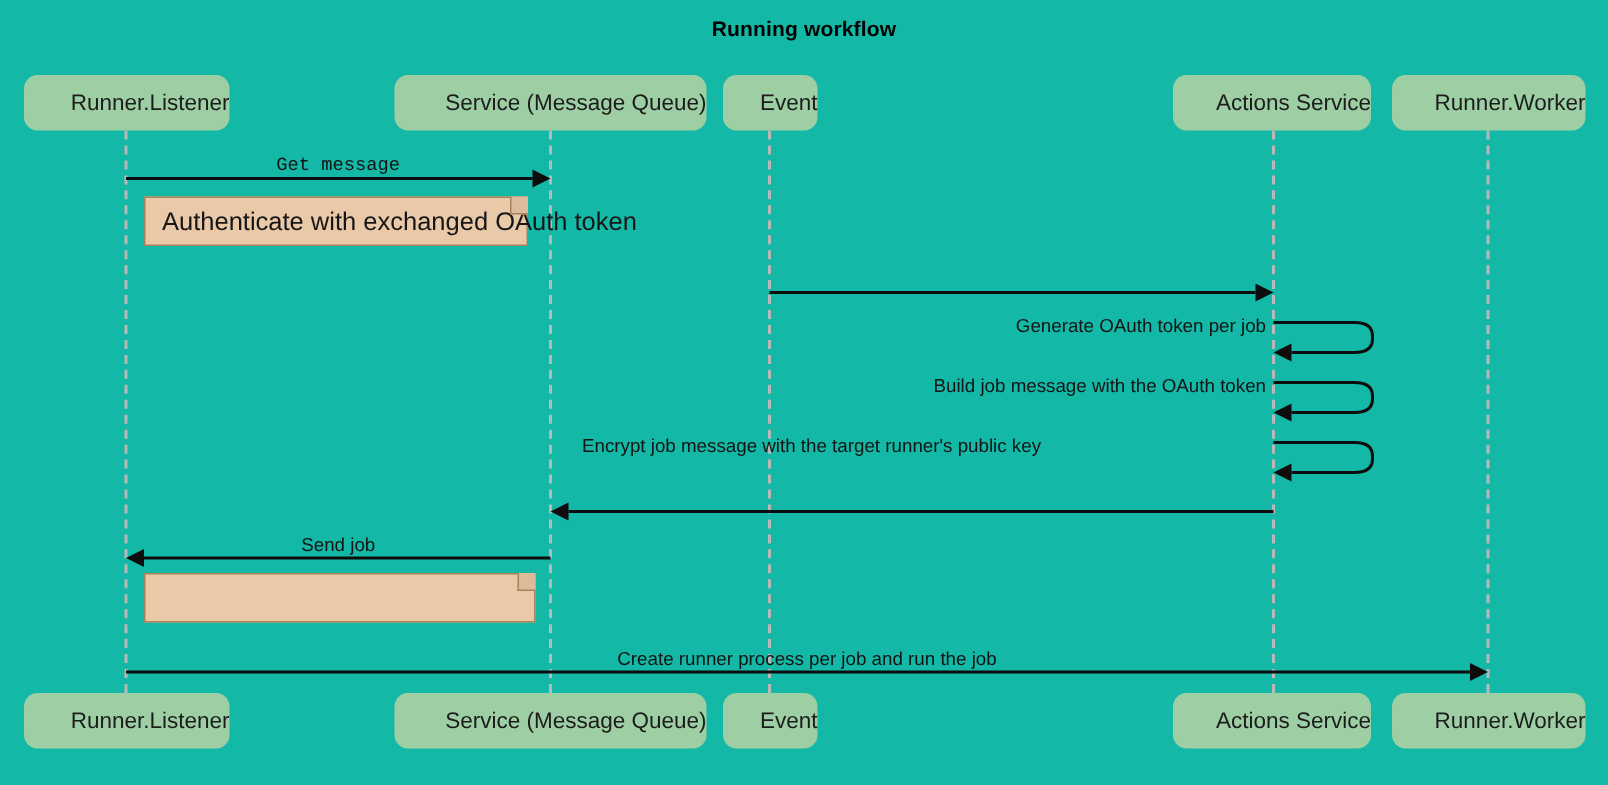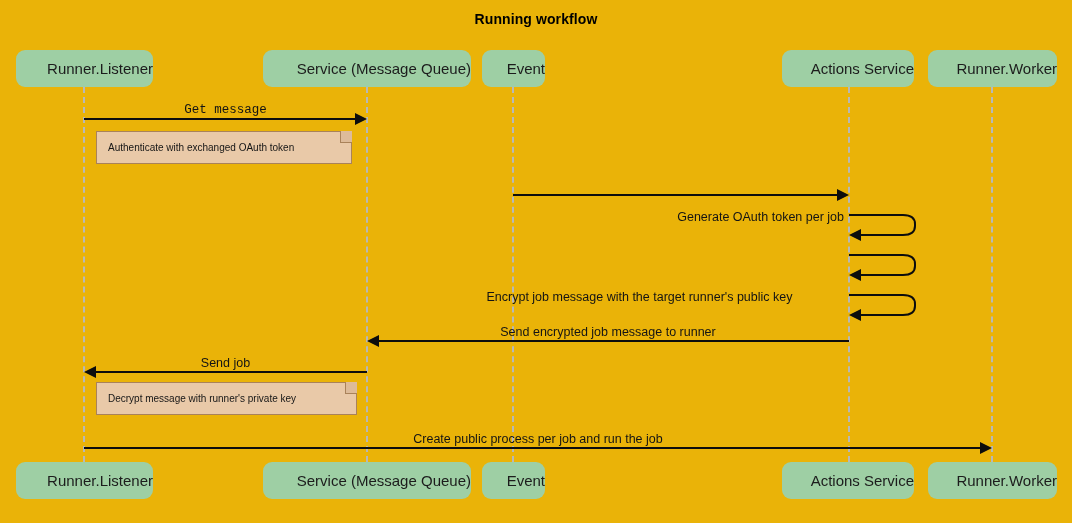--- a/index.html
+++ b/index.html
@@ -16,7 +16,7 @@
     width: 1072px;
     height: 523px;
     overflow: hidden;
-    background: #eab308;
+    background: #14b8a6;
   }
   .title {
     position: absolute;

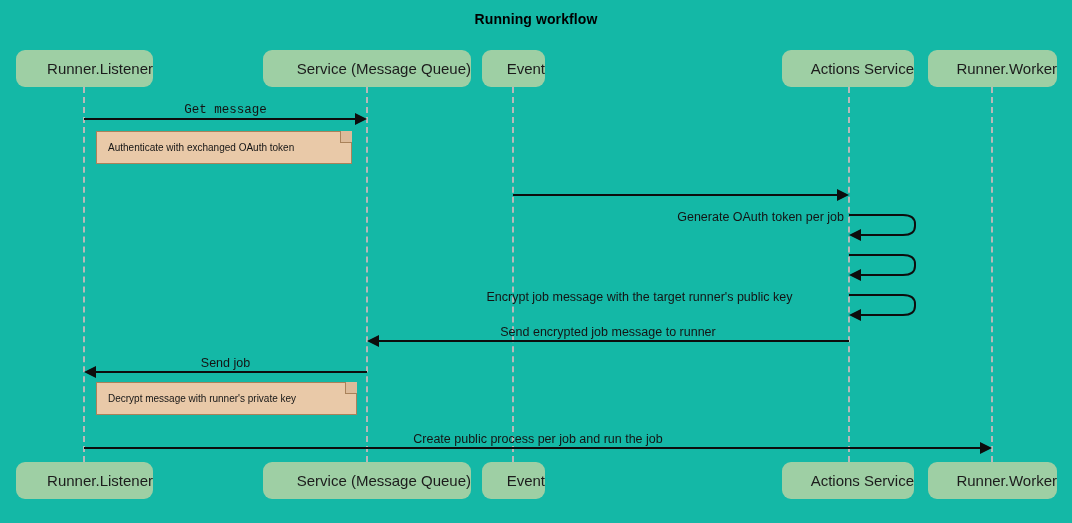--- a/index.html
+++ b/index.html
@@ -75,7 +75,7 @@
     background: #e9c9a8;
     border: 1px solid #a9825a;
     box-sizing: border-box;
-    font-size: 10px;
+    font-size: 17px;
     color: #161616;
     white-space: nowrap;
     display: flex;

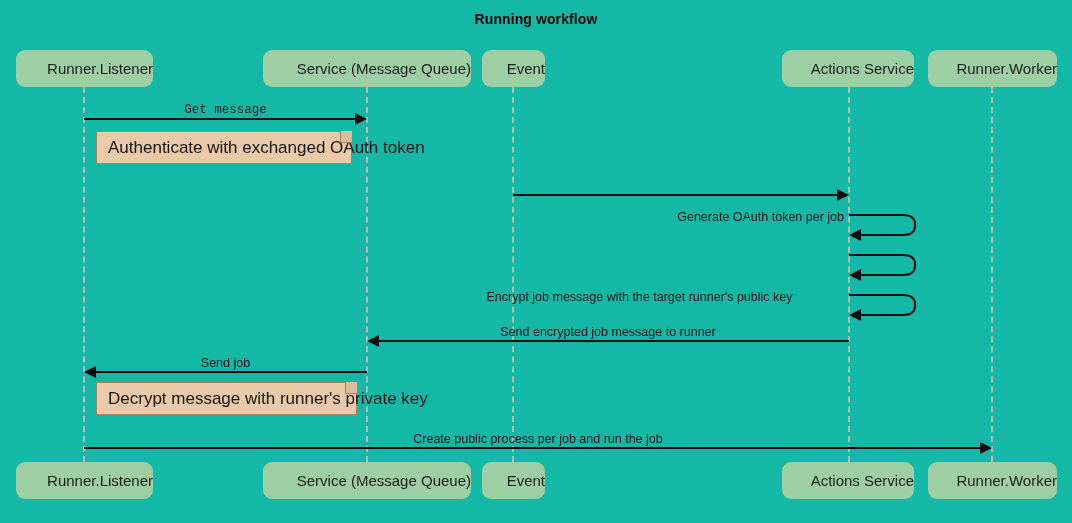--- a/index.html
+++ b/index.html
@@ -145,6 +145,7 @@
     </svg>
   </div>
 
+  <div class="msg-label" style="left:489px; top:250px; width:355px; text-align:right;">Build job message with the OAuth token</div>
   <div class="selfloop" style="left:845px; top:248px; width:80px; height:36px;">
     <svg width="80" height="36" viewBox="0 0 80 36">
       <path d="M4 7 L58 7 Q70 7 70 16 L70 18 Q70 27 58 27 L16 27" fill="none" stroke="#0d0d0d" stroke-width="2"></path>

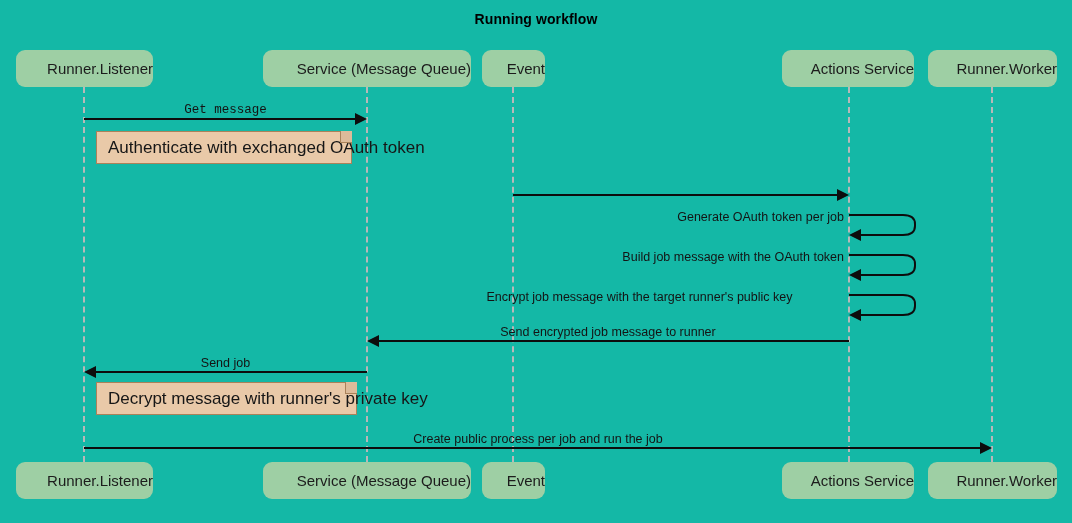--- a/index.html
+++ b/index.html
@@ -153,7 +153,7 @@
     </svg>
   </div>
 
-  <div class="msg-label" style="left:417px; top:290px; width:445px; text-align:center;">Encrypt job message with the target runner's public key</div>
+  <div class="msg-label" style="left:388px; top:290px; width:445px; text-align:left;">Encrypt job message with the target runner's public key</div>
   <div class="selfloop" style="left:845px; top:288px; width:80px; height:36px;">
     <svg width="80" height="36" viewBox="0 0 80 36">
       <path d="M4 7 L58 7 Q70 7 70 16 L70 18 Q70 27 58 27 L16 27" fill="none" stroke="#0d0d0d" stroke-width="2"></path>

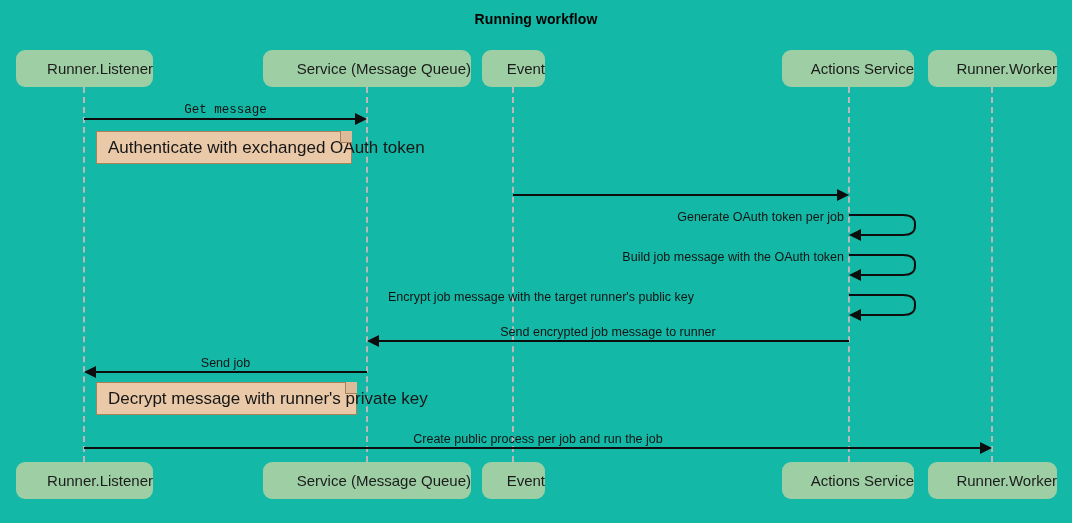--- a/index.html
+++ b/index.html
@@ -161,7 +161,6 @@
     </svg>
   </div>
 
-  <div class="msg-label" style="left:367px; top:325px; width:482px;">Send encrypted job message to runner</div>
   <div class="msg-line" style="left:379px; top:340px; width:470px;"></div>
   <div class="arrowhead left" style="left:367px; top:335px;"></div>
 

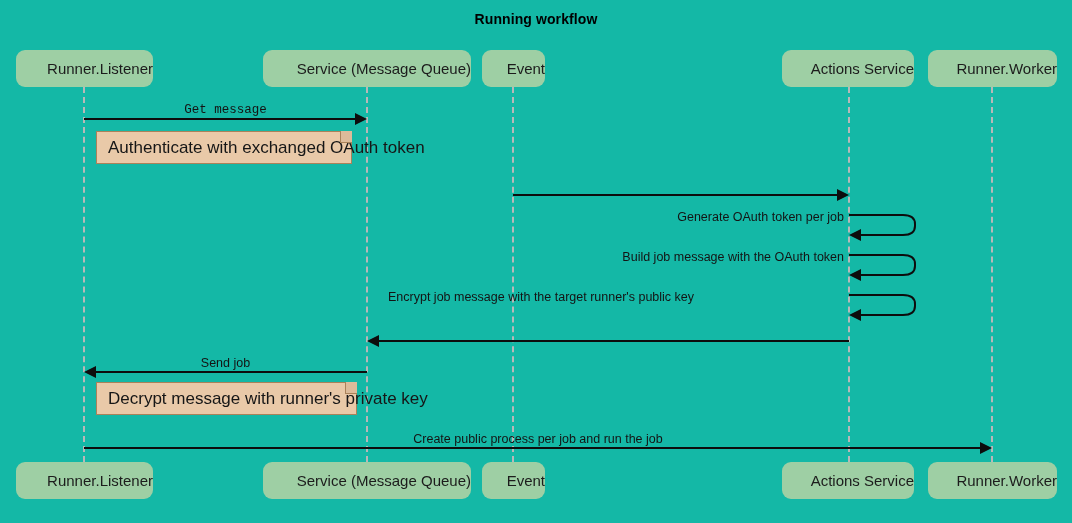--- a/index.html
+++ b/index.html
@@ -169,7 +169,6 @@
   <div class="arrowhead left" style="left:84px; top:366px;"></div>
 
   <div class="note" style="left:96px; top:382px; width:261px; height:33px;">
-    <span>Decrypt message with runner's private key</span>
     <span class="note-fold"></span>
   </div>
 

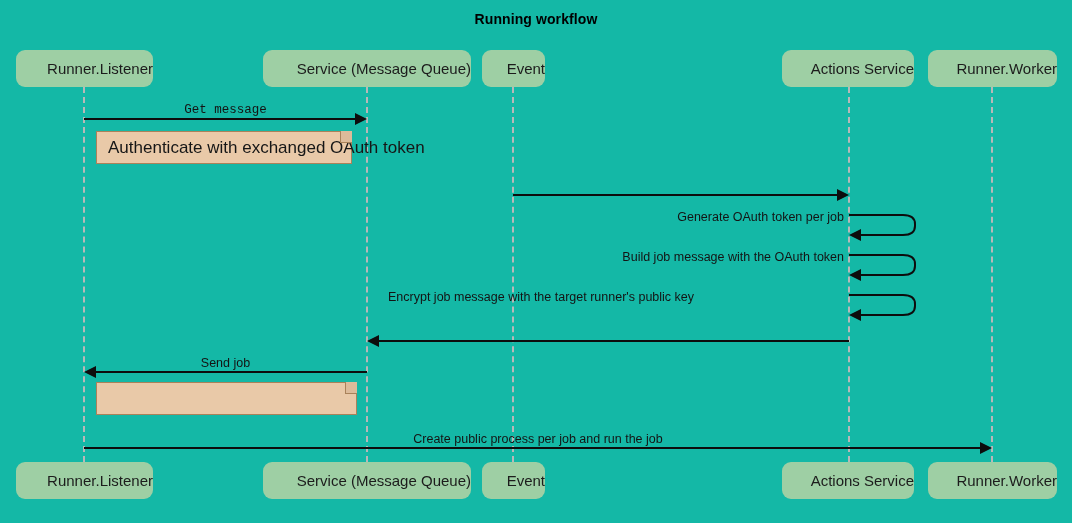--- a/index.html
+++ b/index.html
@@ -172,7 +172,7 @@
     <span class="note-fold"></span>
   </div>
 
-  <div class="msg-label" style="left:84px; top:432px; width:908px;">Create public process per job and run the job</div>
+  <div class="msg-label" style="left:84px; top:432px; width:908px;">Create runner process per job and run the job</div>
   <div class="msg-line" style="left:84px; top:447px; width:896px;"></div>
   <div class="arrowhead right" style="left:980px; top:442px;"></div>
 

